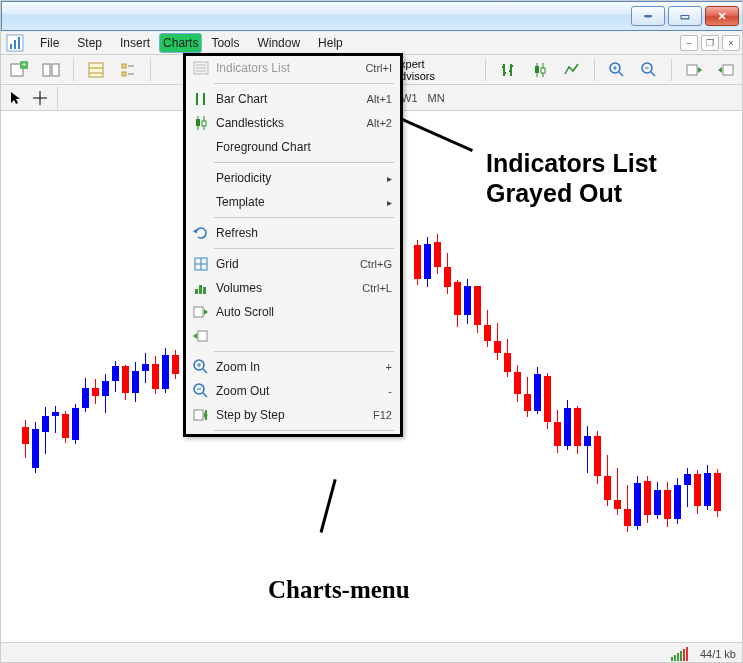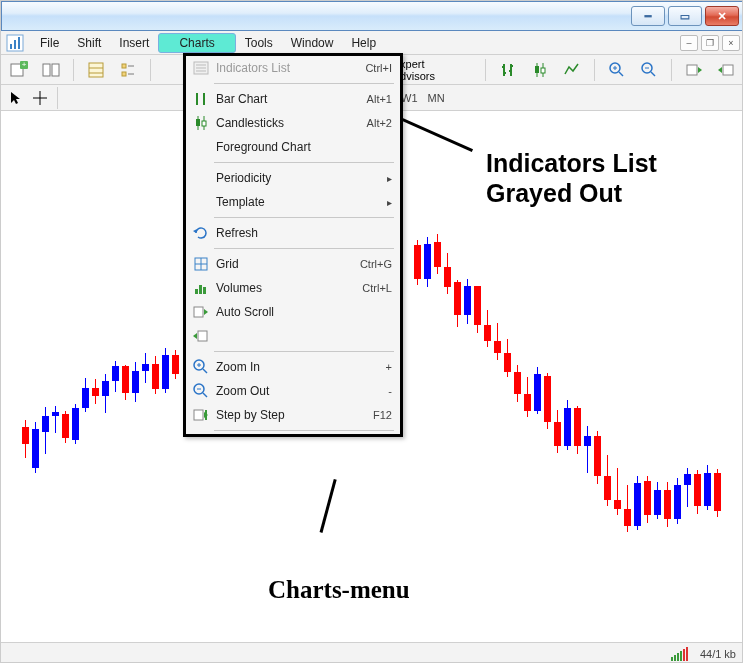--- a/index.html
+++ b/index.html
@@ -85,7 +85,7 @@
     </div>
     <div id="menubar-items" style="display: flex;">
         <div class="menu-item">File</div>
-        <div class="menu-item">Shift</div>
+        <div class="menu-item">Step</div>
         <div class="menu-item">Insert</div>
         <div class="menu-item active">Charts</div>
         <div class="menu-item">Tools</div>

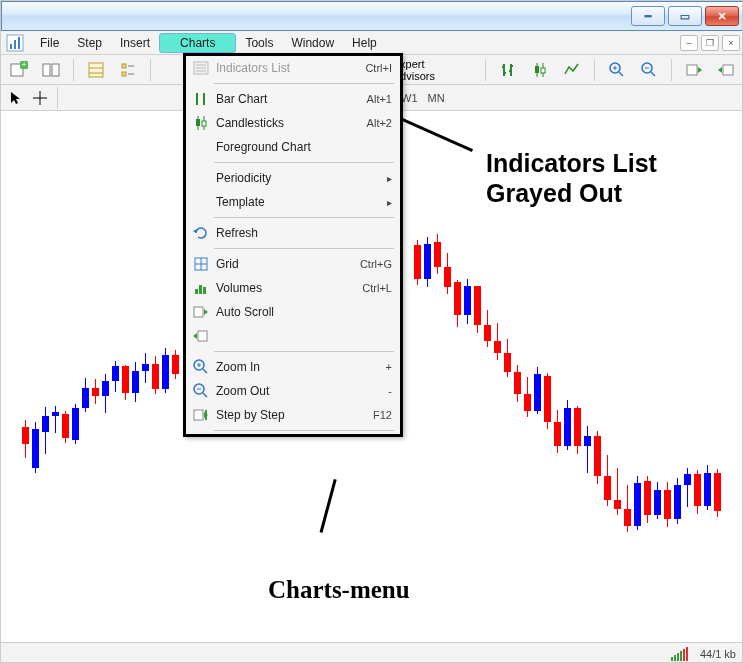--- a/index.html
+++ b/index.html
@@ -21,7 +21,7 @@
     font-size:12px; color:#222; padding:0 4px;}
   .menubar .app-icon { width:20px; height:20px; margin-right:6px; display:flex; align-items:center; justify-content:center;}
   .menubar .menu-item { padding:3px 9px; border-radius:3px;}
-  .menubar .menu-item.active { background:#5eead4; border:1px solid #7ab0e0; padding:2px 20px;}
+  .menubar .menu-item.active { background:#22c55e; border:1px solid #7ab0e0; padding:2px 3px;}
   .menubar-right { margin-left:auto; display:flex;}
   .mini-btn { width:18px; height:16px; border:1px solid #bcbcbc; background:#fdfdfd; margin-left:3px;
     display:flex; align-items:center; justify-content:center; font-size:9px; color:#555; border-radius:2px;}

